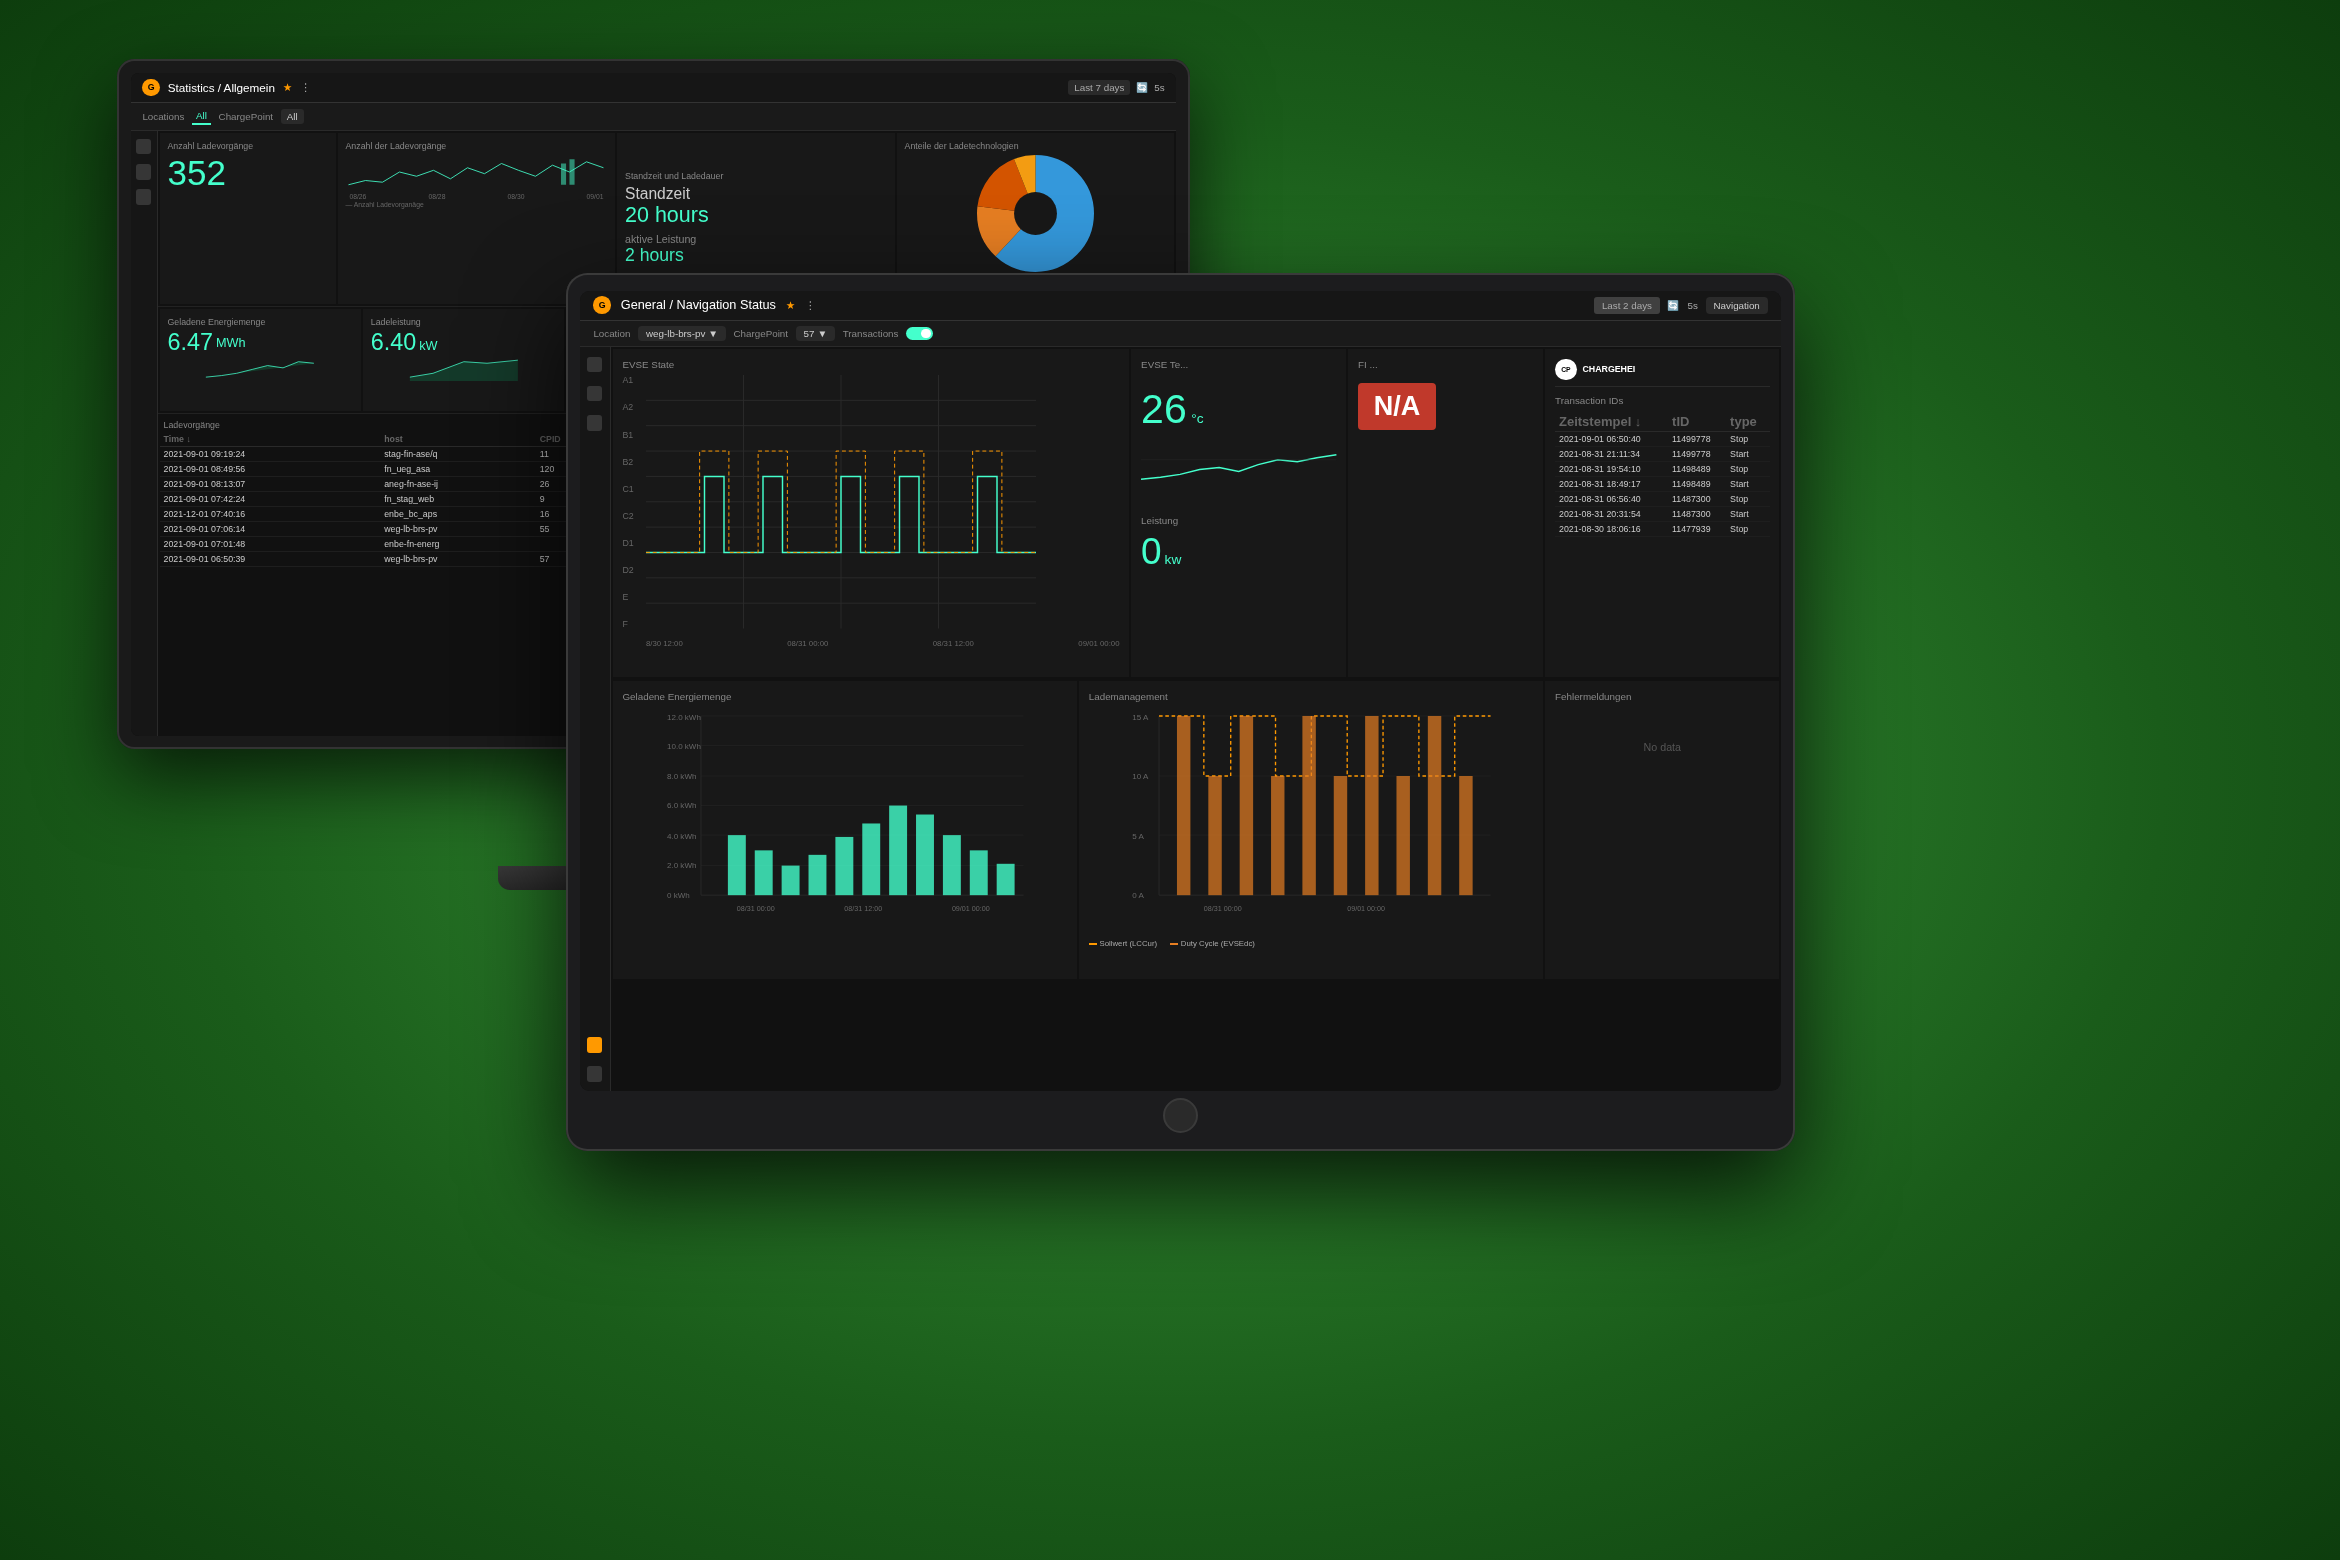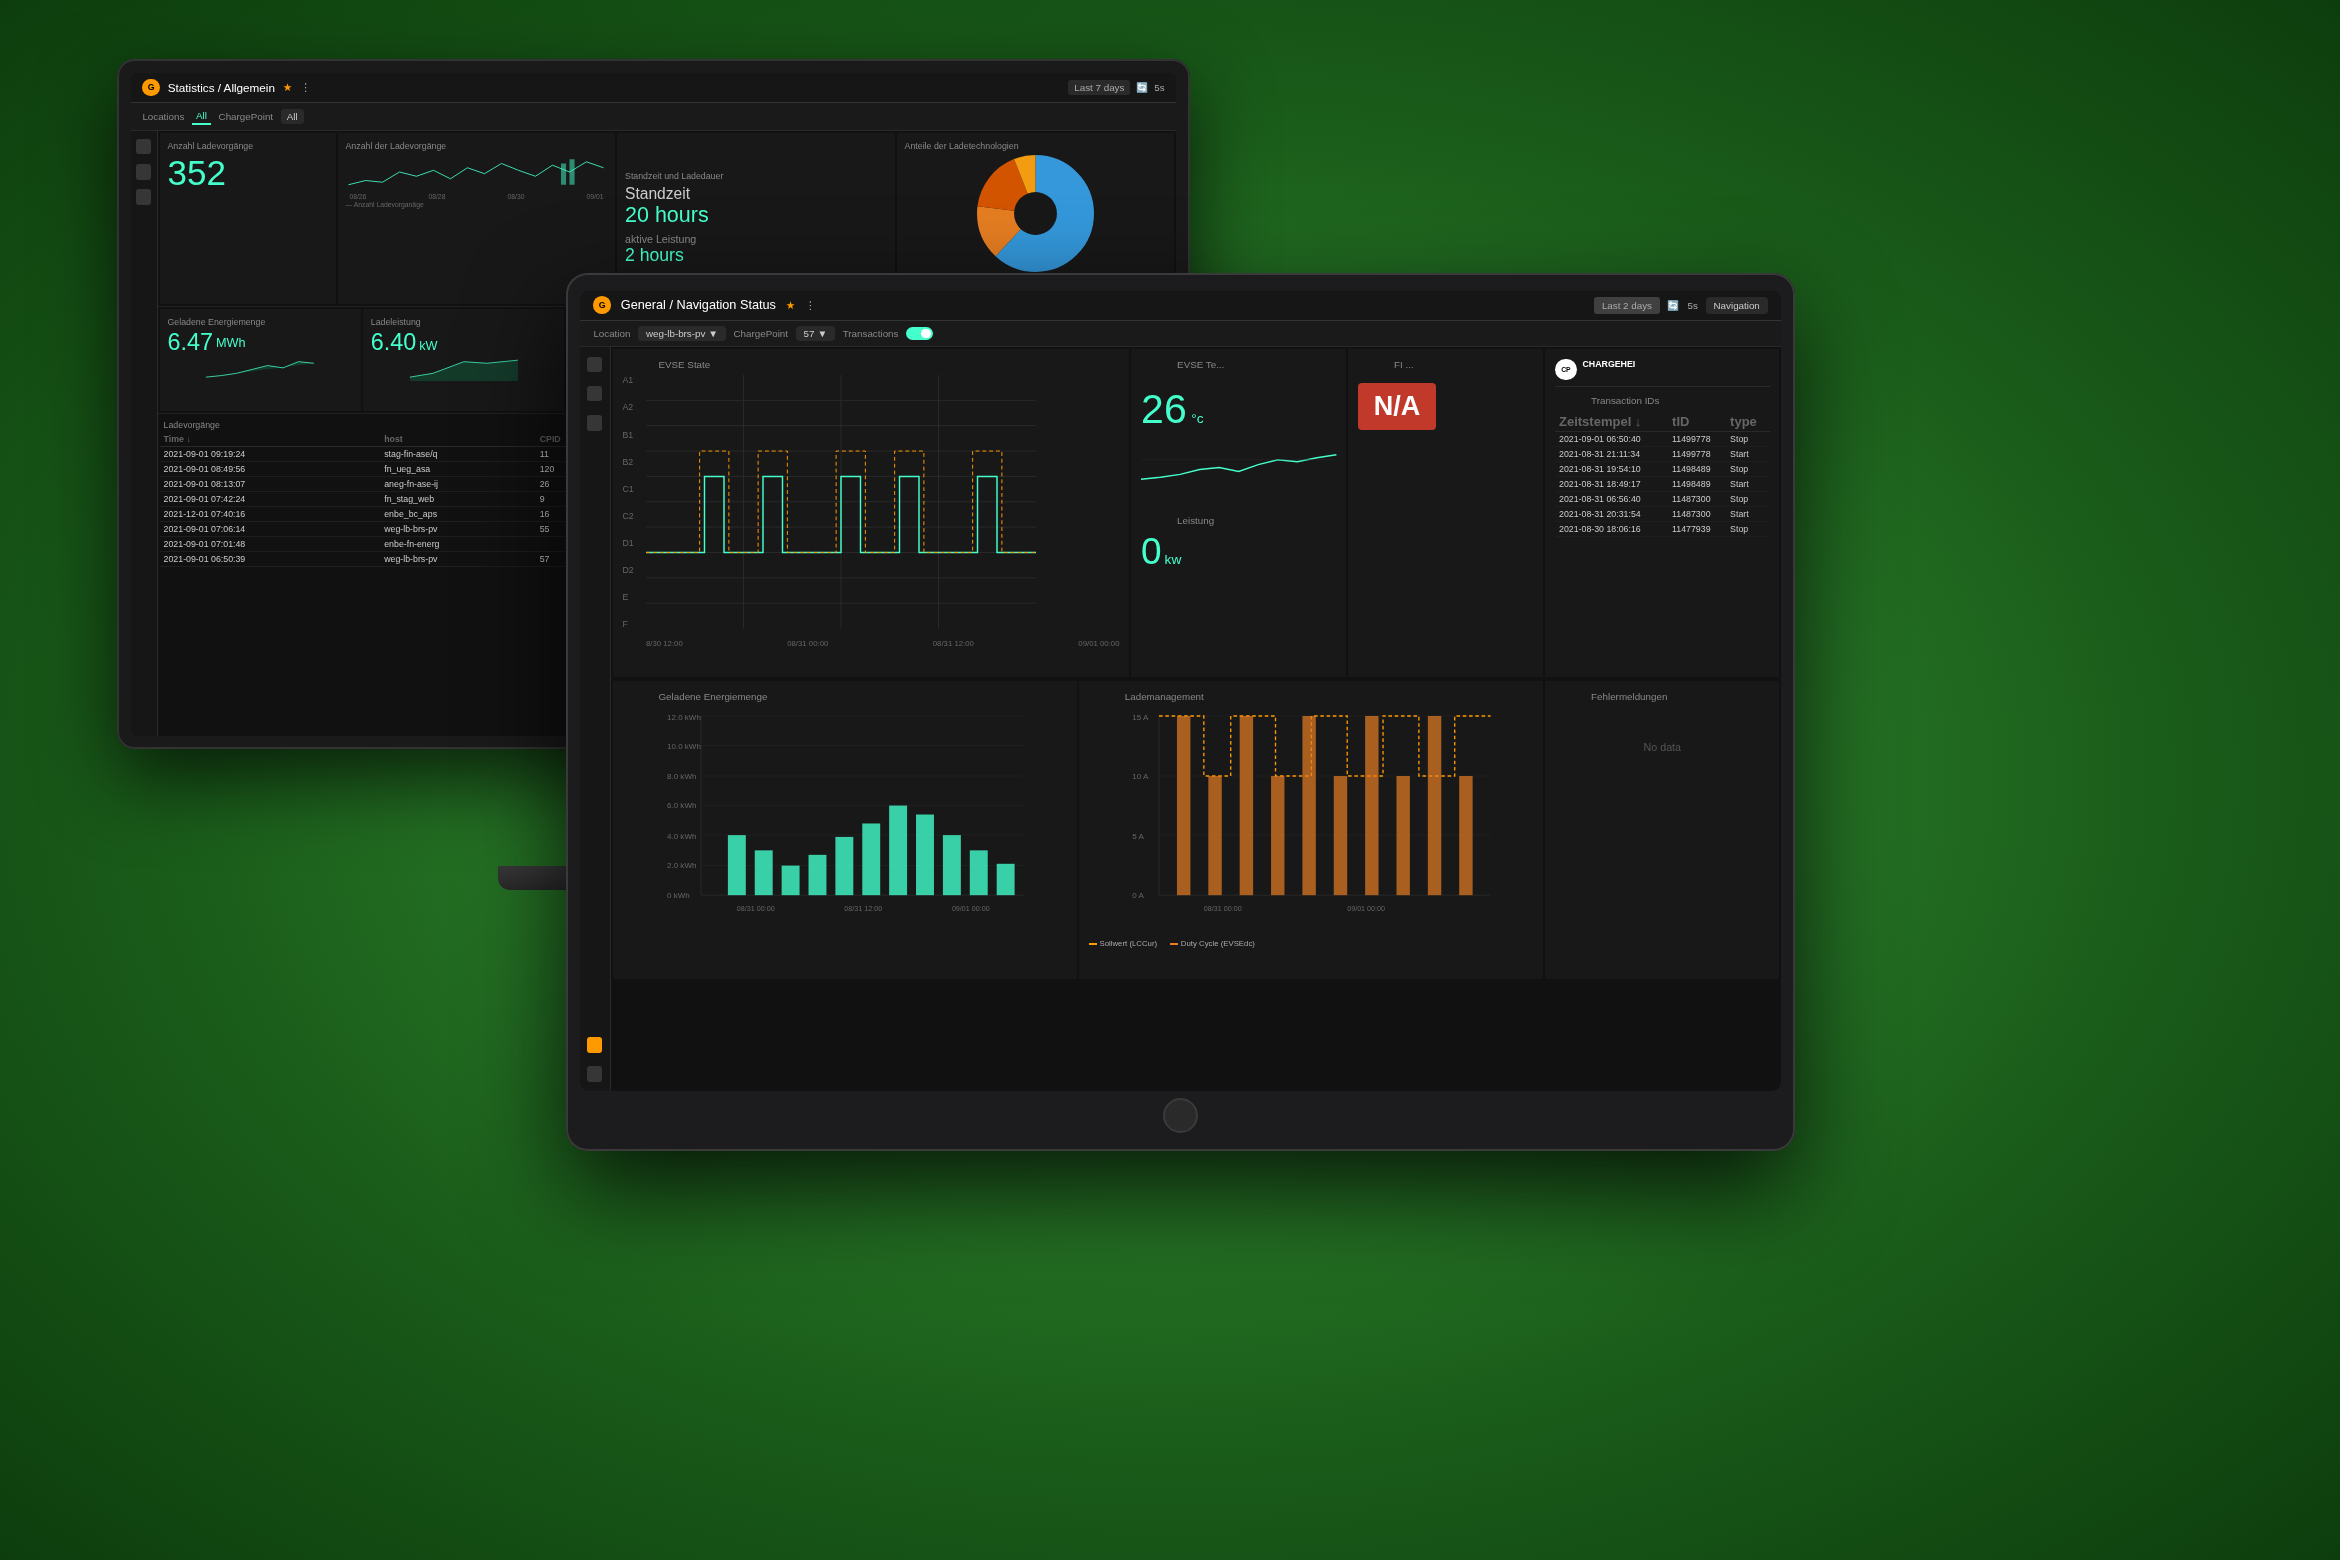--- a/index.html
+++ b/index.html
@@ -252,7 +252,7 @@
       position: relative;
       overflow: hidden;
     }
-    .card-title { font-size: 9.8px; color: #888; margin-bottom: 5.9px; margin-left: 36px; }
+    .card-title { font-size: 9.8px; color: #888; margin-bottom: 5.9px; }
 
     
     .evse-chart-container { height: 273px; position: relative; }

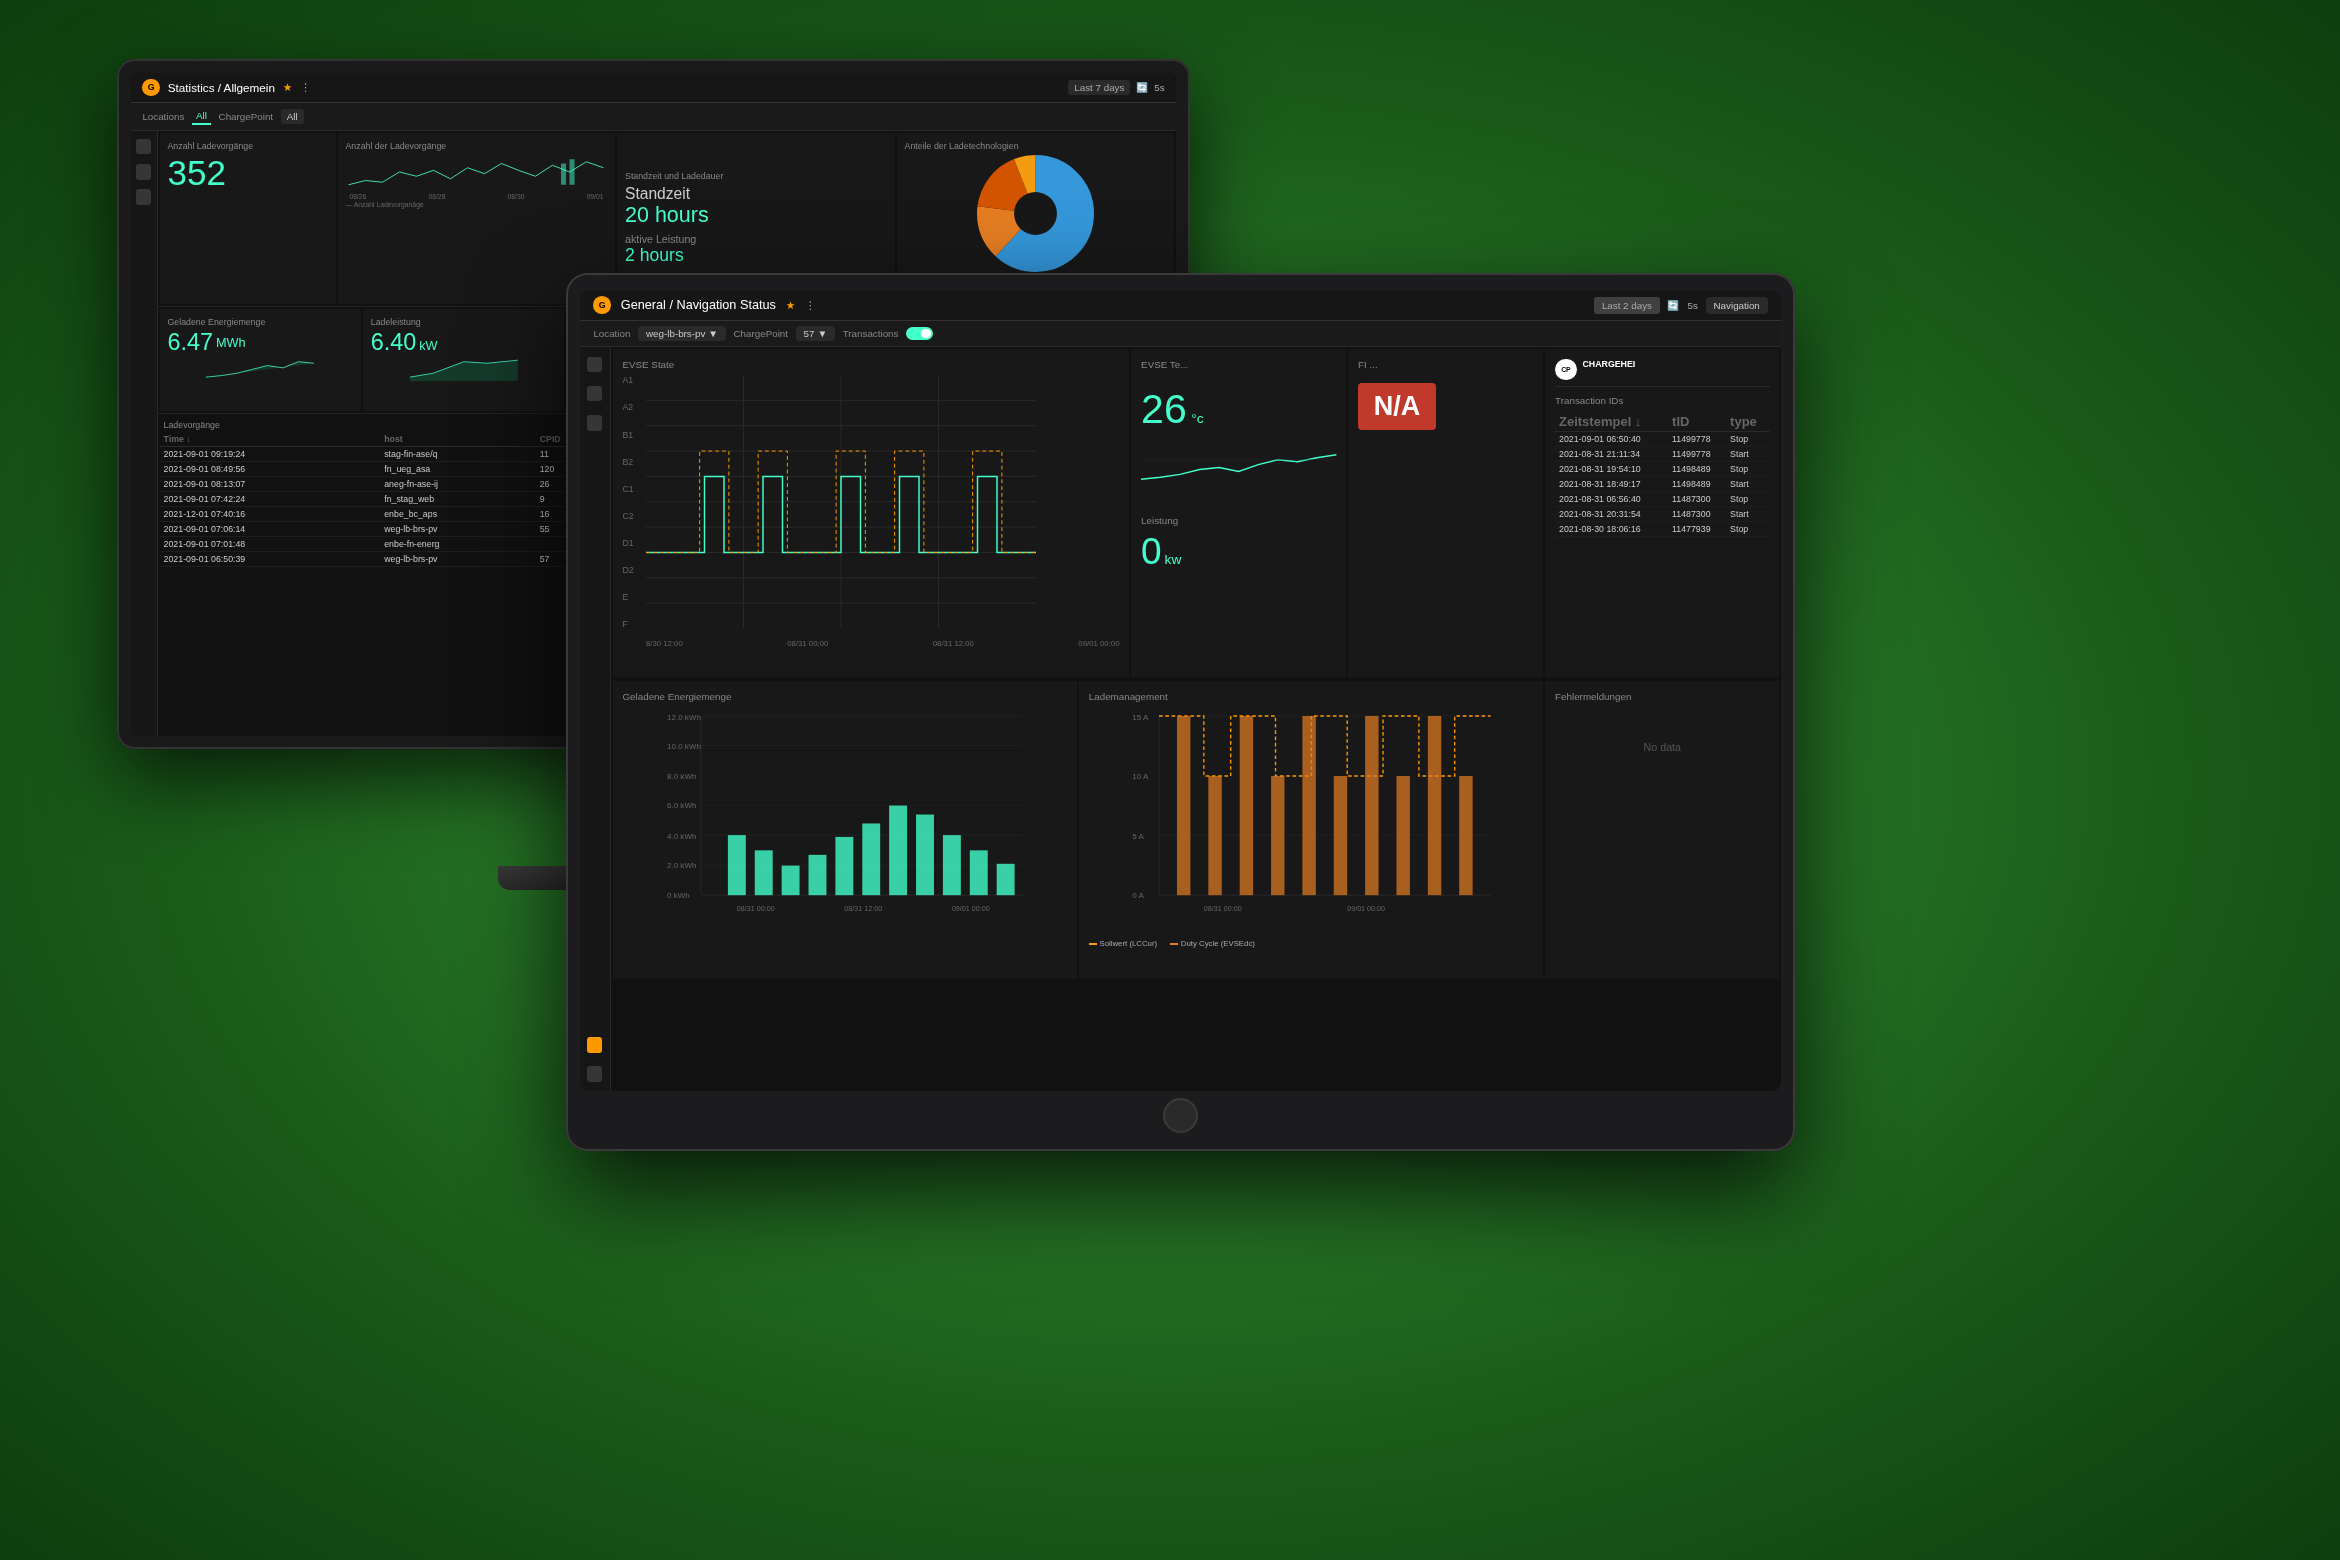--- a/index.html
+++ b/index.html
@@ -640,7 +640,7 @@
 
             <div class="tablet-card">
 
-              <div style="display:flex;gap:5.9px;margin-bottom:7.8px;padding-bottom:5.9px;border-bottom:1px solid #2a2a2a">
+              <div style="display:flex;align-items:center;gap:5.9px;margin-bottom:7.8px;padding-bottom:5.9px;border-bottom:1px solid #2a2a2a">
                 <div style="background:#fff;border-radius:50%;width:21.5px;height:21.5px;display:flex;align-items:center;justify-content:center">
                   <span style="color:#000;font-size:6.8px;font-weight:bold">CP</span>
                 </div>

